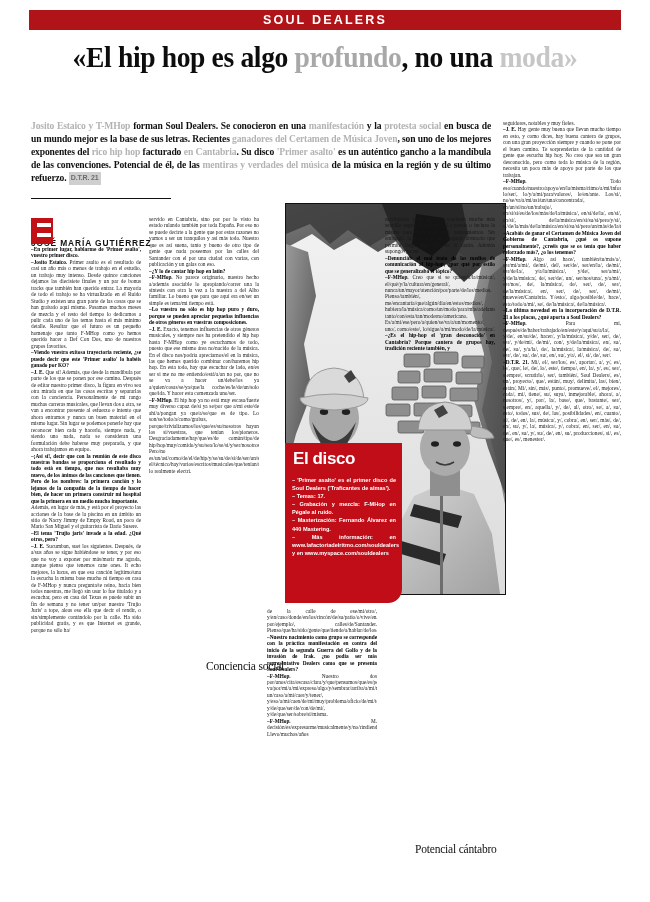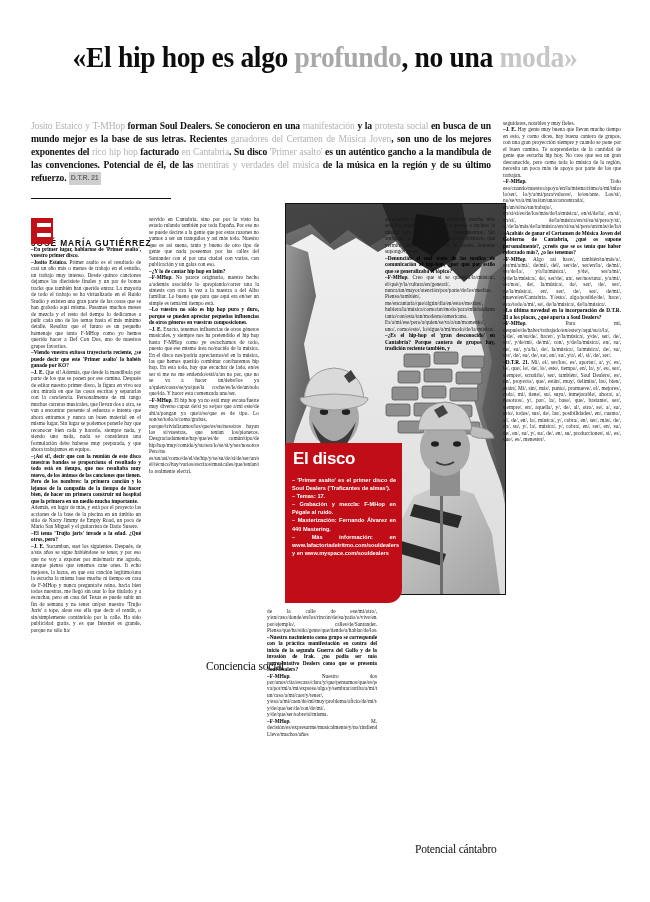--- a/index.html
+++ b/index.html
@@ -143,6 +143,9 @@
 
 <div class="page">
 
+  <div class="banner">
+    <div class="banner-title">SOUL DEALERS</div>
+  </div>
 
   <div class="headline">
     <span class="hl-dark">«El hip hop es algo </span><span class="hl-grey">profundo</span><span class="hl-dark">, no una </span><span class="hl-grey2">moda»</span>

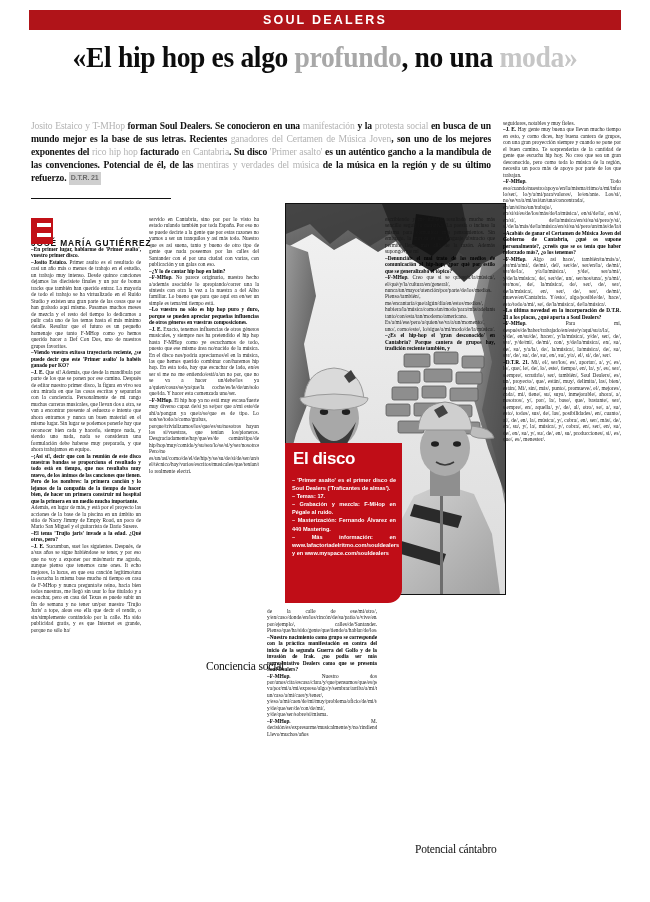--- a/index.html
+++ b/index.html
@@ -51,7 +51,7 @@
     color:#111;
     letter-spacing:-0.15px;
   }
-  .deck .g{color:#b3b3b3;font-weight:normal;}
+  .deck .g{color:#b3b3b3;font-weight:bold;}
   .deck .tag{
     display:inline-block;background:#cfcfcf;color:#6b6b6b;
     font-family:"Liberation Sans",sans-serif;font-size:7px;

